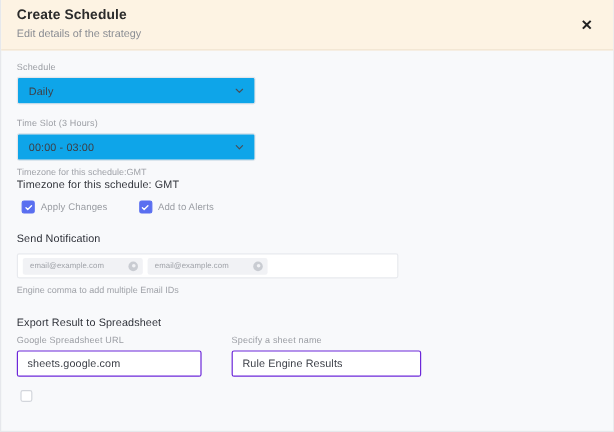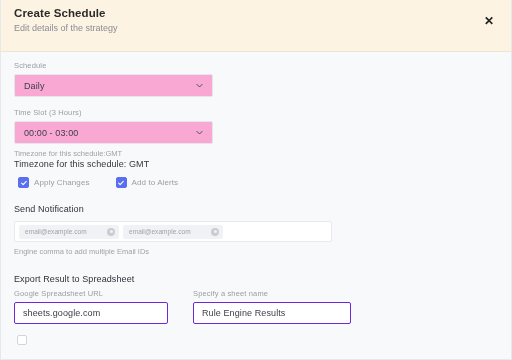--- a/index.html
+++ b/index.html
@@ -24,7 +24,7 @@
     padding: 7px 12px 8px 13px;
     display: flex; align-items: flex-start; justify-content: space-between;
     flex: 0 0 auto;
-    height: 52px;
+    height: 42px;
   }
   .header-texts { display: flex; flex-direction: column; gap: 3px; }
   .dialog-title {

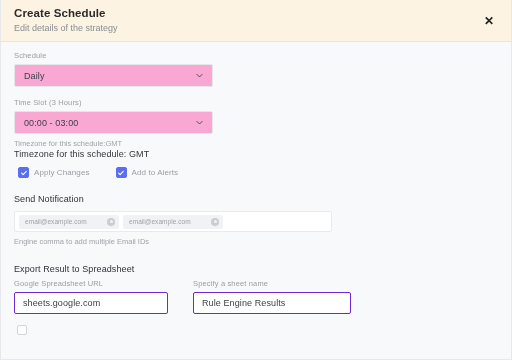--- a/index.html
+++ b/index.html
@@ -53,7 +53,7 @@
   }
   .select-box {
     width: 199px; height: 23px;
-    background: #f9a8d4;
+    background: #0ea5e9;
     border: 1px solid #e4e6ea;
     border-radius: 2px;
     display: flex; align-items: center; justify-content: space-between;

